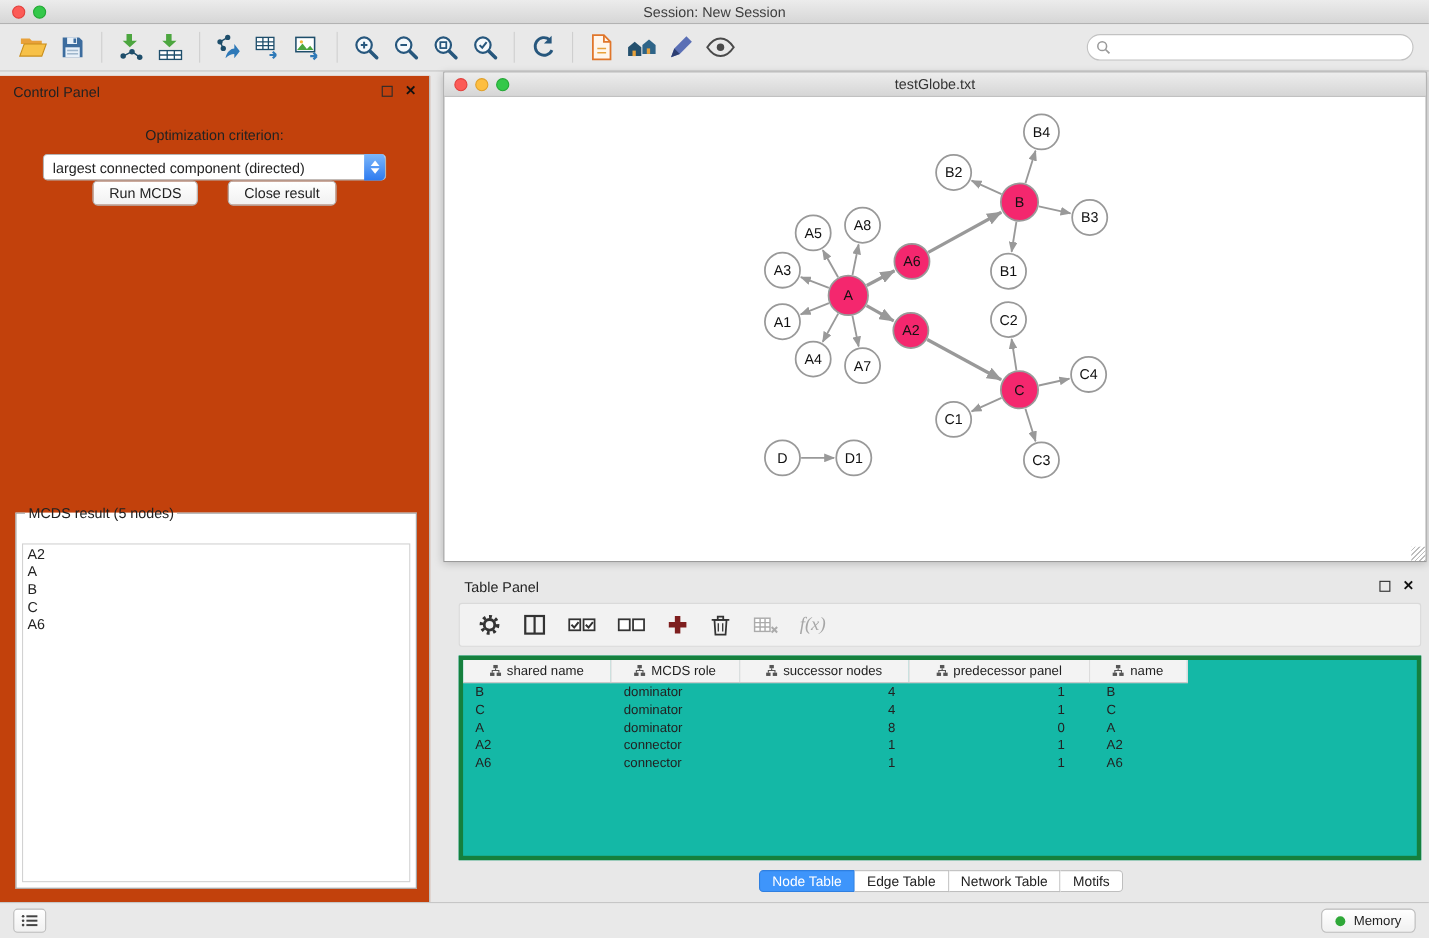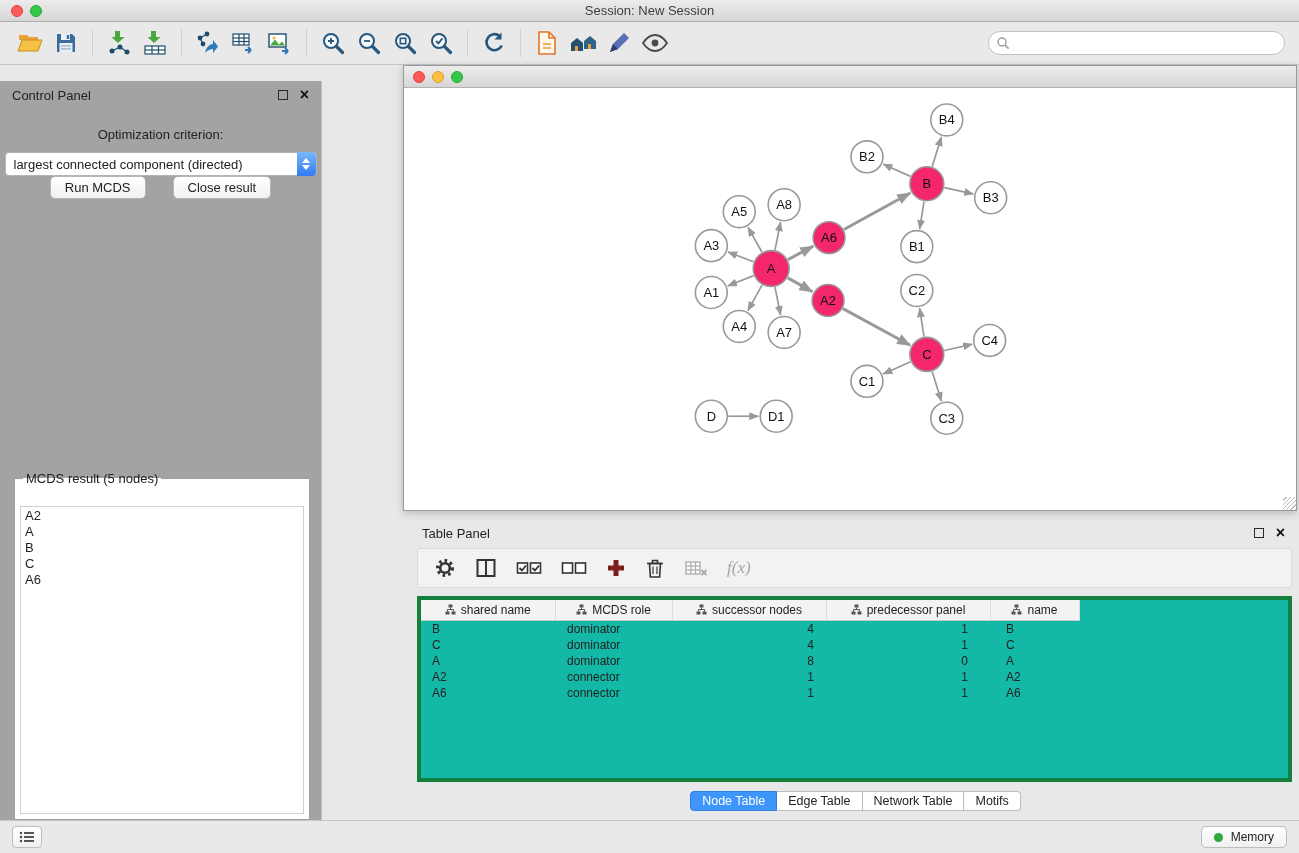--- a/index.html
+++ b/index.html
@@ -27,7 +27,7 @@
   .workspace{position:absolute;top:65px;left:0;right:0;bottom:33px}
 
   
-  .control-panel{position:absolute;left:0;top:16px;width:322px;height:100%;background:#a3a3a3;border-right:1px solid #BFBFBF}
+  .control-panel{position:absolute;left:0;top:4px;width:391px;height:100%;background:#c2410c;border-right:1px solid #BFBFBF}
   .cp-header{height:28px;display:flex;align-items:center;padding:0 12px;font-size:13px}
   .panel-ctl{margin-left:auto;display:flex;gap:12px;align-items:center}
   .float-ic{width:10px;height:10px;border:1.5px solid #2B2B2B;display:inline-block}

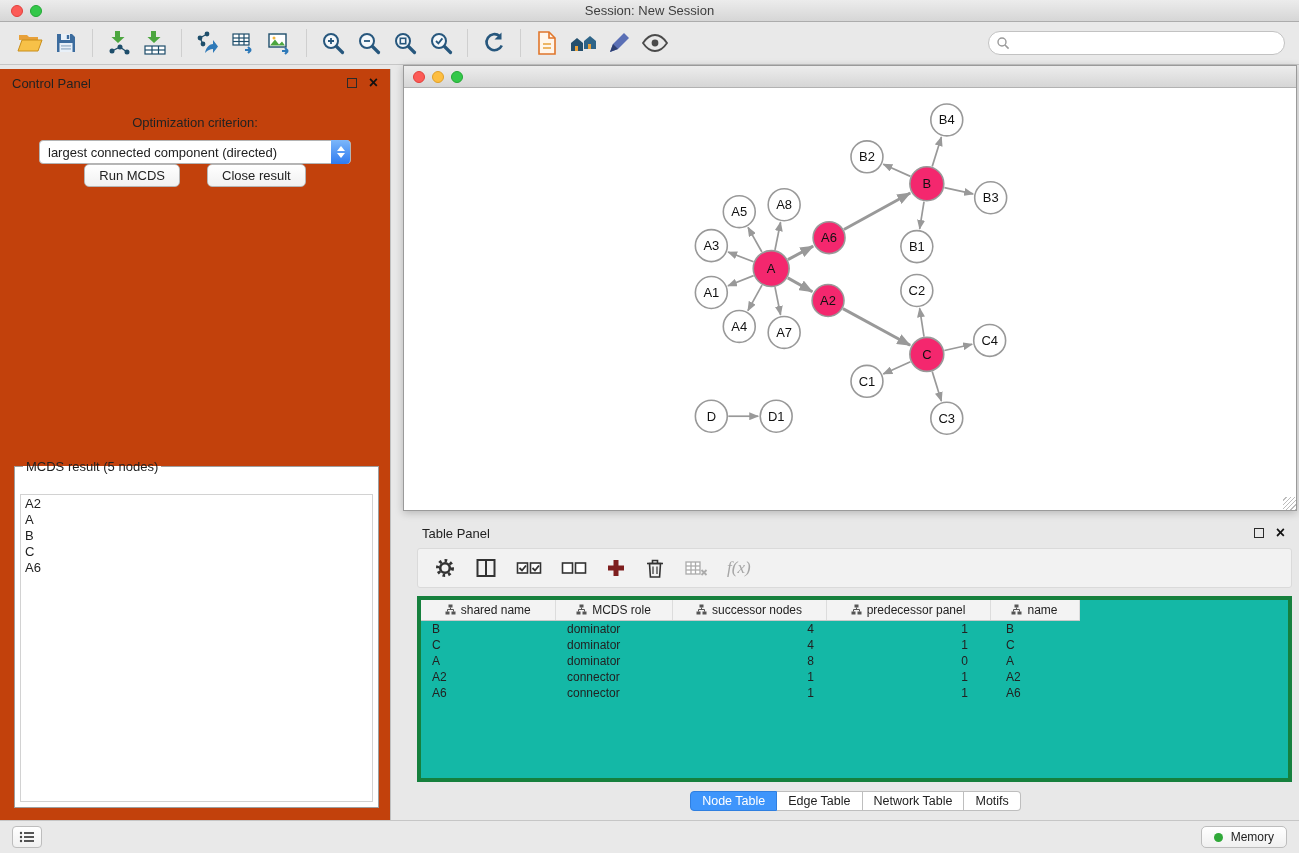--- a/index.html
+++ b/index.html
@@ -278,6 +278,7 @@
         <span class="tl yellow"></span>
         <span class="tl green"></span>
       </span>
+      <span class="nw-title">testGlobe.txt</span>
     </div>
     <div class="nw-canvas">
       <svg id="network-svg" viewBox="0 0 892 423" preserveAspectRatio="xMidYMid meet">

